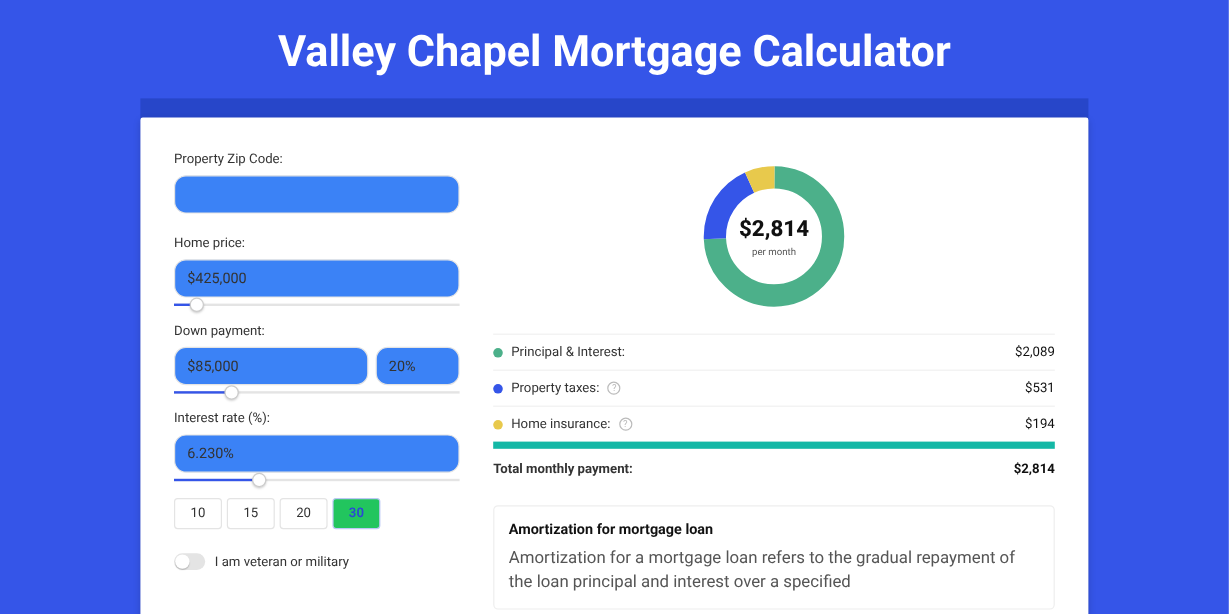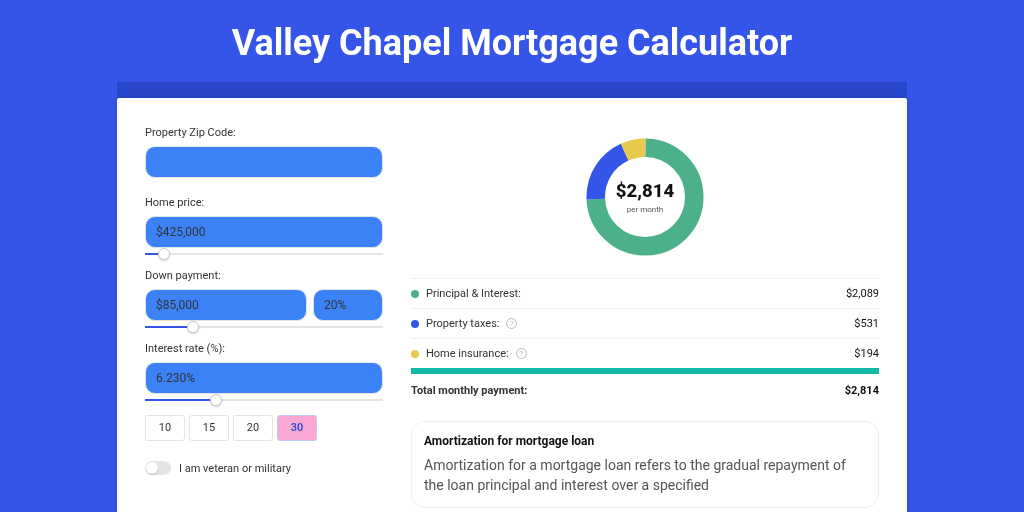--- a/index.html
+++ b/index.html
@@ -20,7 +20,7 @@
   .zip-block { margin-bottom: 18px; }
   .period-row { display: flex; gap: 4px; margin-bottom: 20px; }
   .period-btn { width: 40px; height: 26px; border: 1px solid #e4e4e4; background: #fff; border-radius: 3px; font-size: 11px; color: #333; line-height: 24px; text-align: center; cursor: pointer; }
-  .period-btn.active { background: #f9a8d4; border-color: #bcc8f5; color: #2b48d5; font-weight: 600; }
+  .period-btn.active { background: #22c55e; border-color: #bcc8f5; color: #2b48d5; font-weight: 600; }
   .toggle-row { display: flex; align-items: center; gap: 8px; }
   .toggle { width: 26px; height: 14px; border-radius: 7px; background: #e4e4e4; position: relative; }
   .toggle::after { content: ""; position: absolute; left: 1px; top: 1px; width: 12px; height: 12px; background: #fff; border-radius: 50%; box-shadow: 0 1px 1px rgba(0,0,0,.2); }

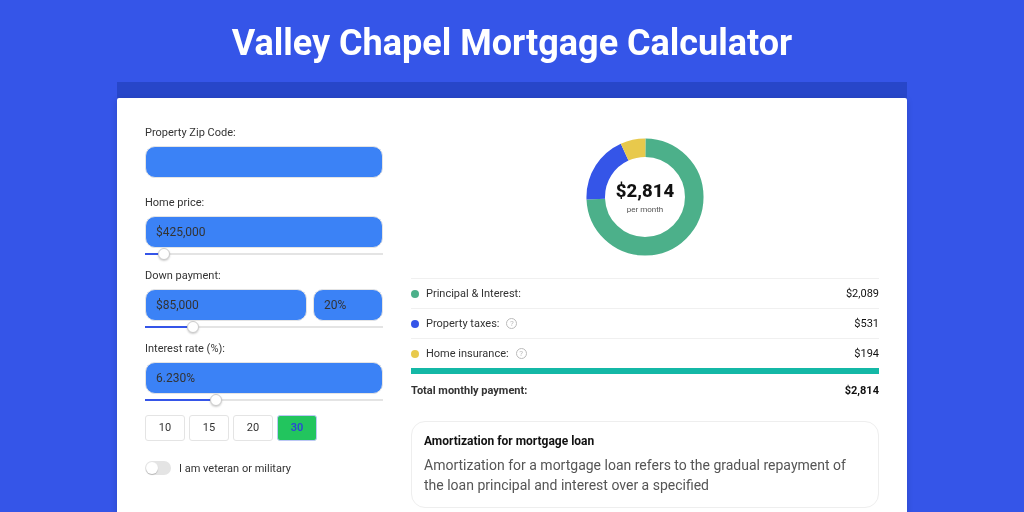--- a/index.html
+++ b/index.html
@@ -37,7 +37,7 @@
   .info-icon { width: 11px; height: 11px; border: 1px solid #bbb; border-radius: 50%; color: #bbb; font-size: 8px; line-height: 9px; text-align: center; }
   .break-val { font-size: 11px; color: #111; }
   .total-row { font-weight: 700; border-top: 6px solid #14b8a6; padding: 10px 0; }
-  .amort-box { border: 1px solid #eee; border-radius: 14px; padding: 12px; margin-top: 14px; }
+  .amort-box { border: 1px solid #eee; border-radius: 4px; padding: 12px; margin-top: 14px; }
   .amort-title { font-size: 12px; font-weight: 700; color: #111; margin-bottom: 8px; }
   .amort-text { font-size: 14px; color: #555; line-height: 1.4; }
   svg.donut { display: block; }

